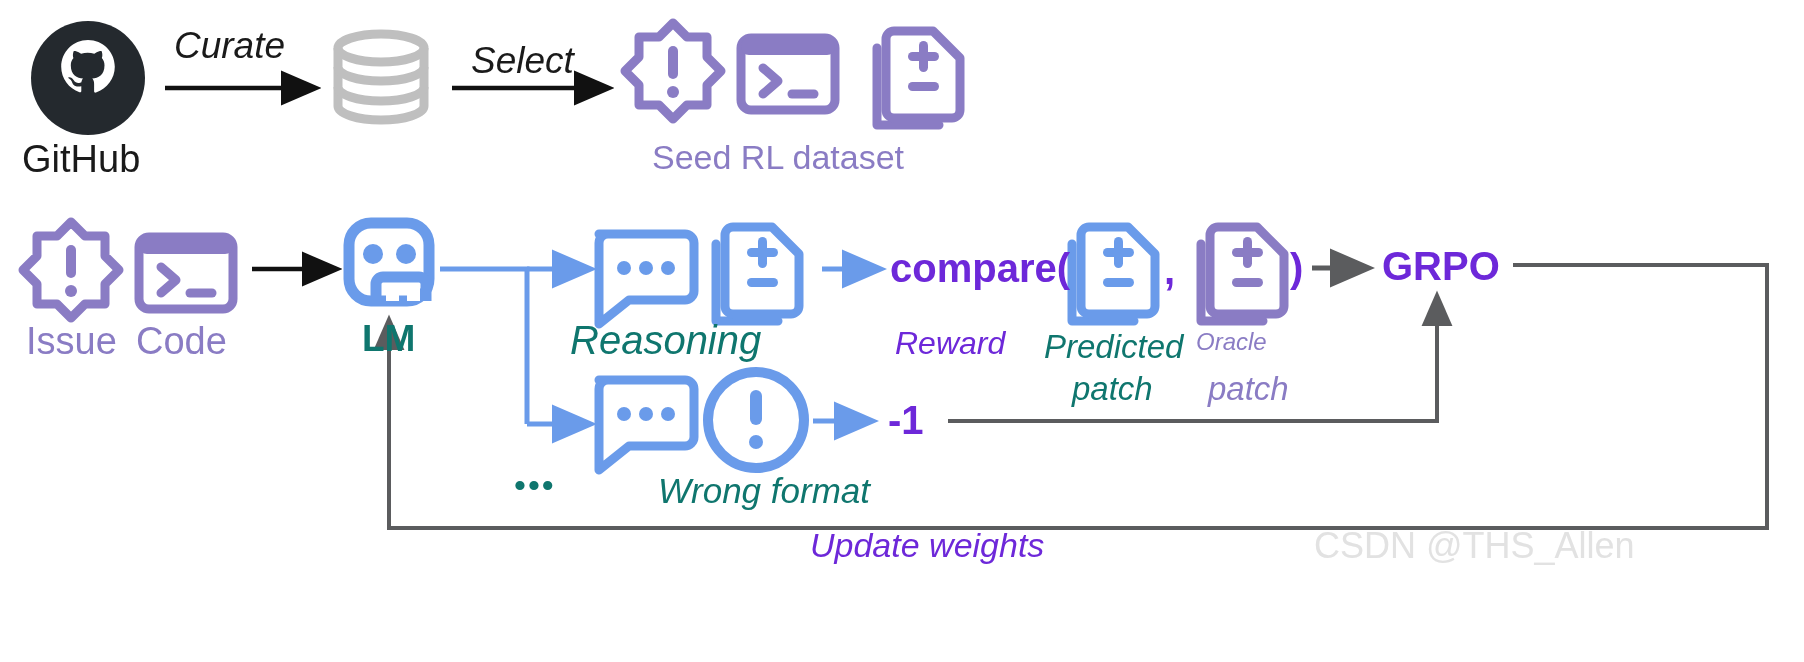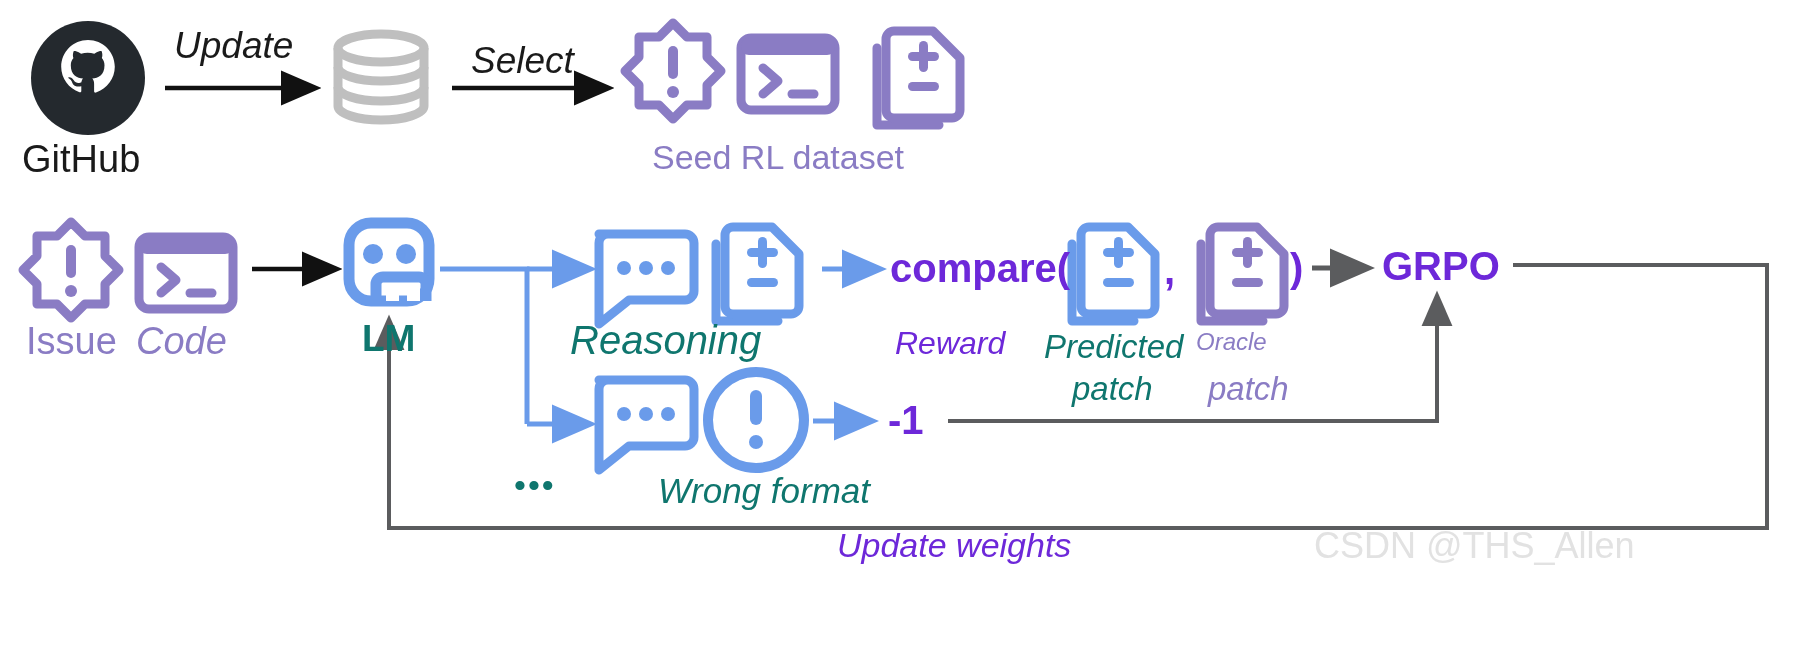--- a/index.html
+++ b/index.html
@@ -159,7 +159,7 @@
 
   <div class="lbl black" style="left:22px;top:140px;font-size:38px;">GitHub</div>
 
-  <div class="lbl black ital" style="left:174px;top:27px;font-size:37px;">Update</div>
+  <div class="lbl black ital" style="left:174px;top:27px;font-size:37px;">Curate</div>
 
 
   <div class="lbl black ital" style="left:471px;top:42px;font-size:37px;text-align:center;">Select</div>

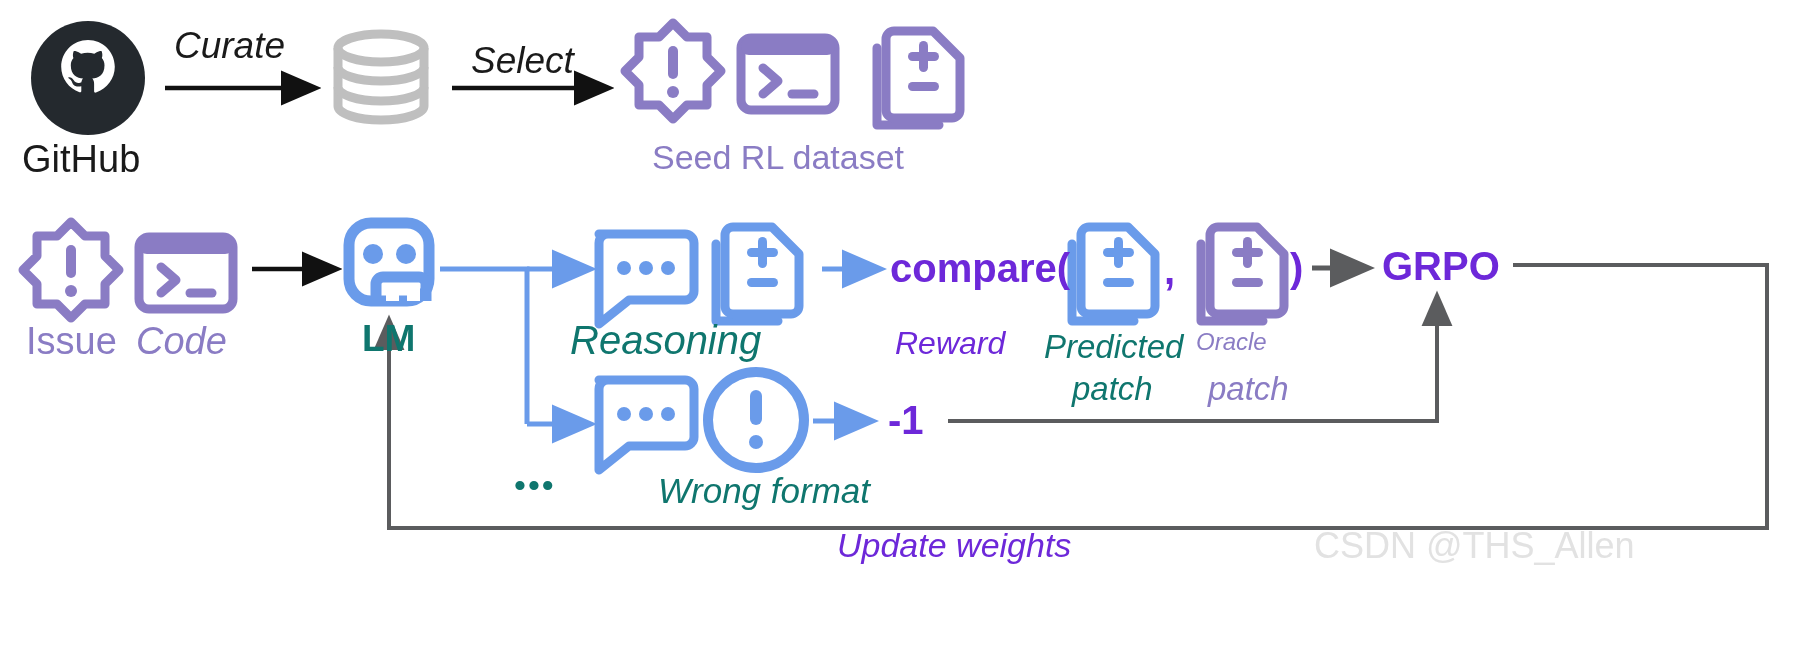--- a/index.html
+++ b/index.html
@@ -168,7 +168,7 @@
 
   <div class="lbl purple" style="left:26px;top:322px;font-size:38px;">Issue</div>
 
-  <div class="lbl purple" style="left:136px;top:322px;font-size:38px;font-style:italic;">Code</div>
+  <div class="lbl purple" style="left:136px;top:322px;font-size:38px;">Code</div>
 
   <div class="lbl blue bold" style="left:362px;top:320px;font-size:37px;">LM</div>
 

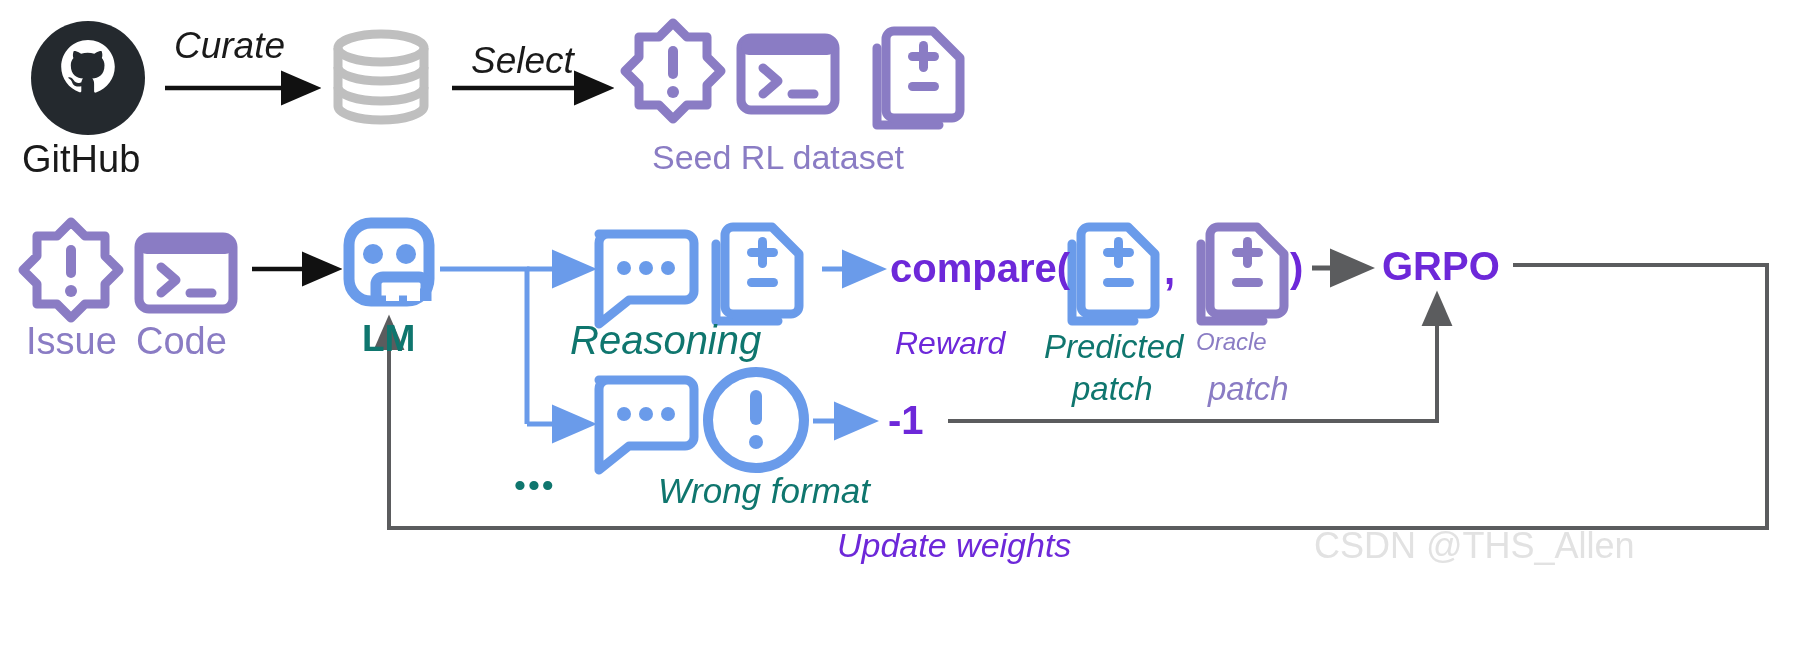--- a/index.html
+++ b/index.html
@@ -196,7 +196,7 @@
 
   <div class="lbl dark bold" style="left:1382px;top:246px;font-size:40px;">GRPO</div>
 
-  <div class="lbl dark ital" style="left:810px;top:528px;font-size:34px;margin-left:27px;">Update weights</div>
+  <div class="lbl dark ital" style="left:810px;top:528px;font-size:34px;">Update weights</div>
 
   <div class="lbl wm" style="left:1314px;top:528px;font-size:36px;">CSDN @THS_Allen</div>
 

